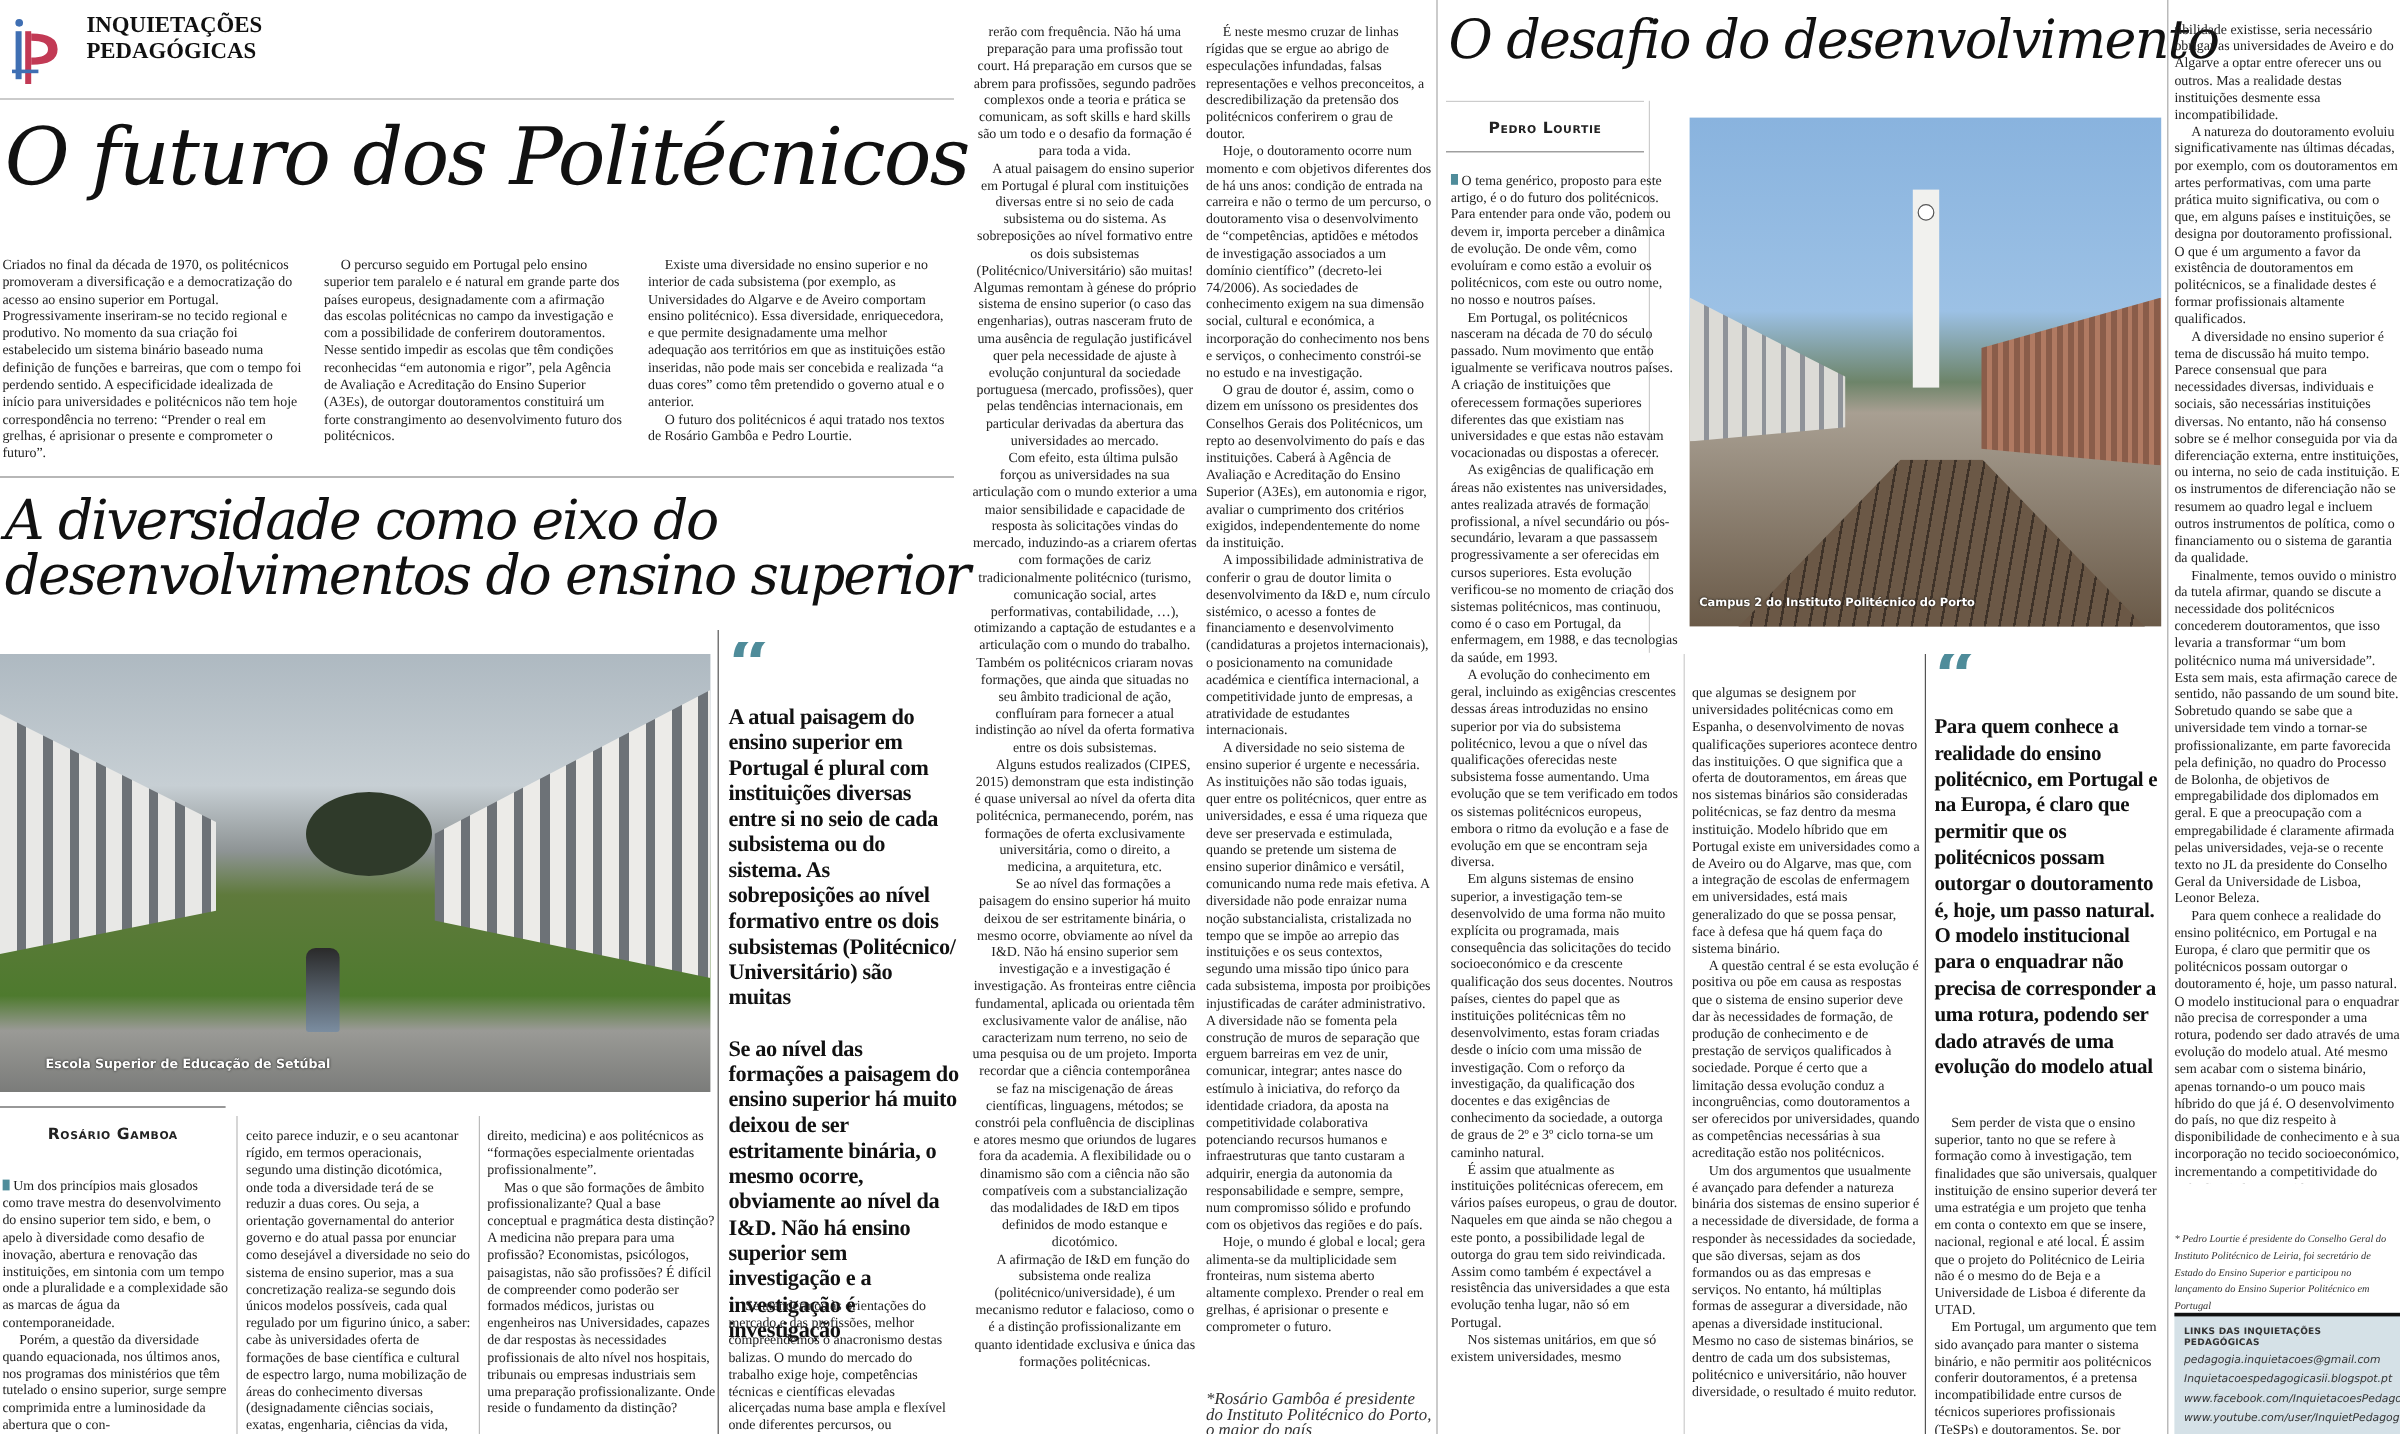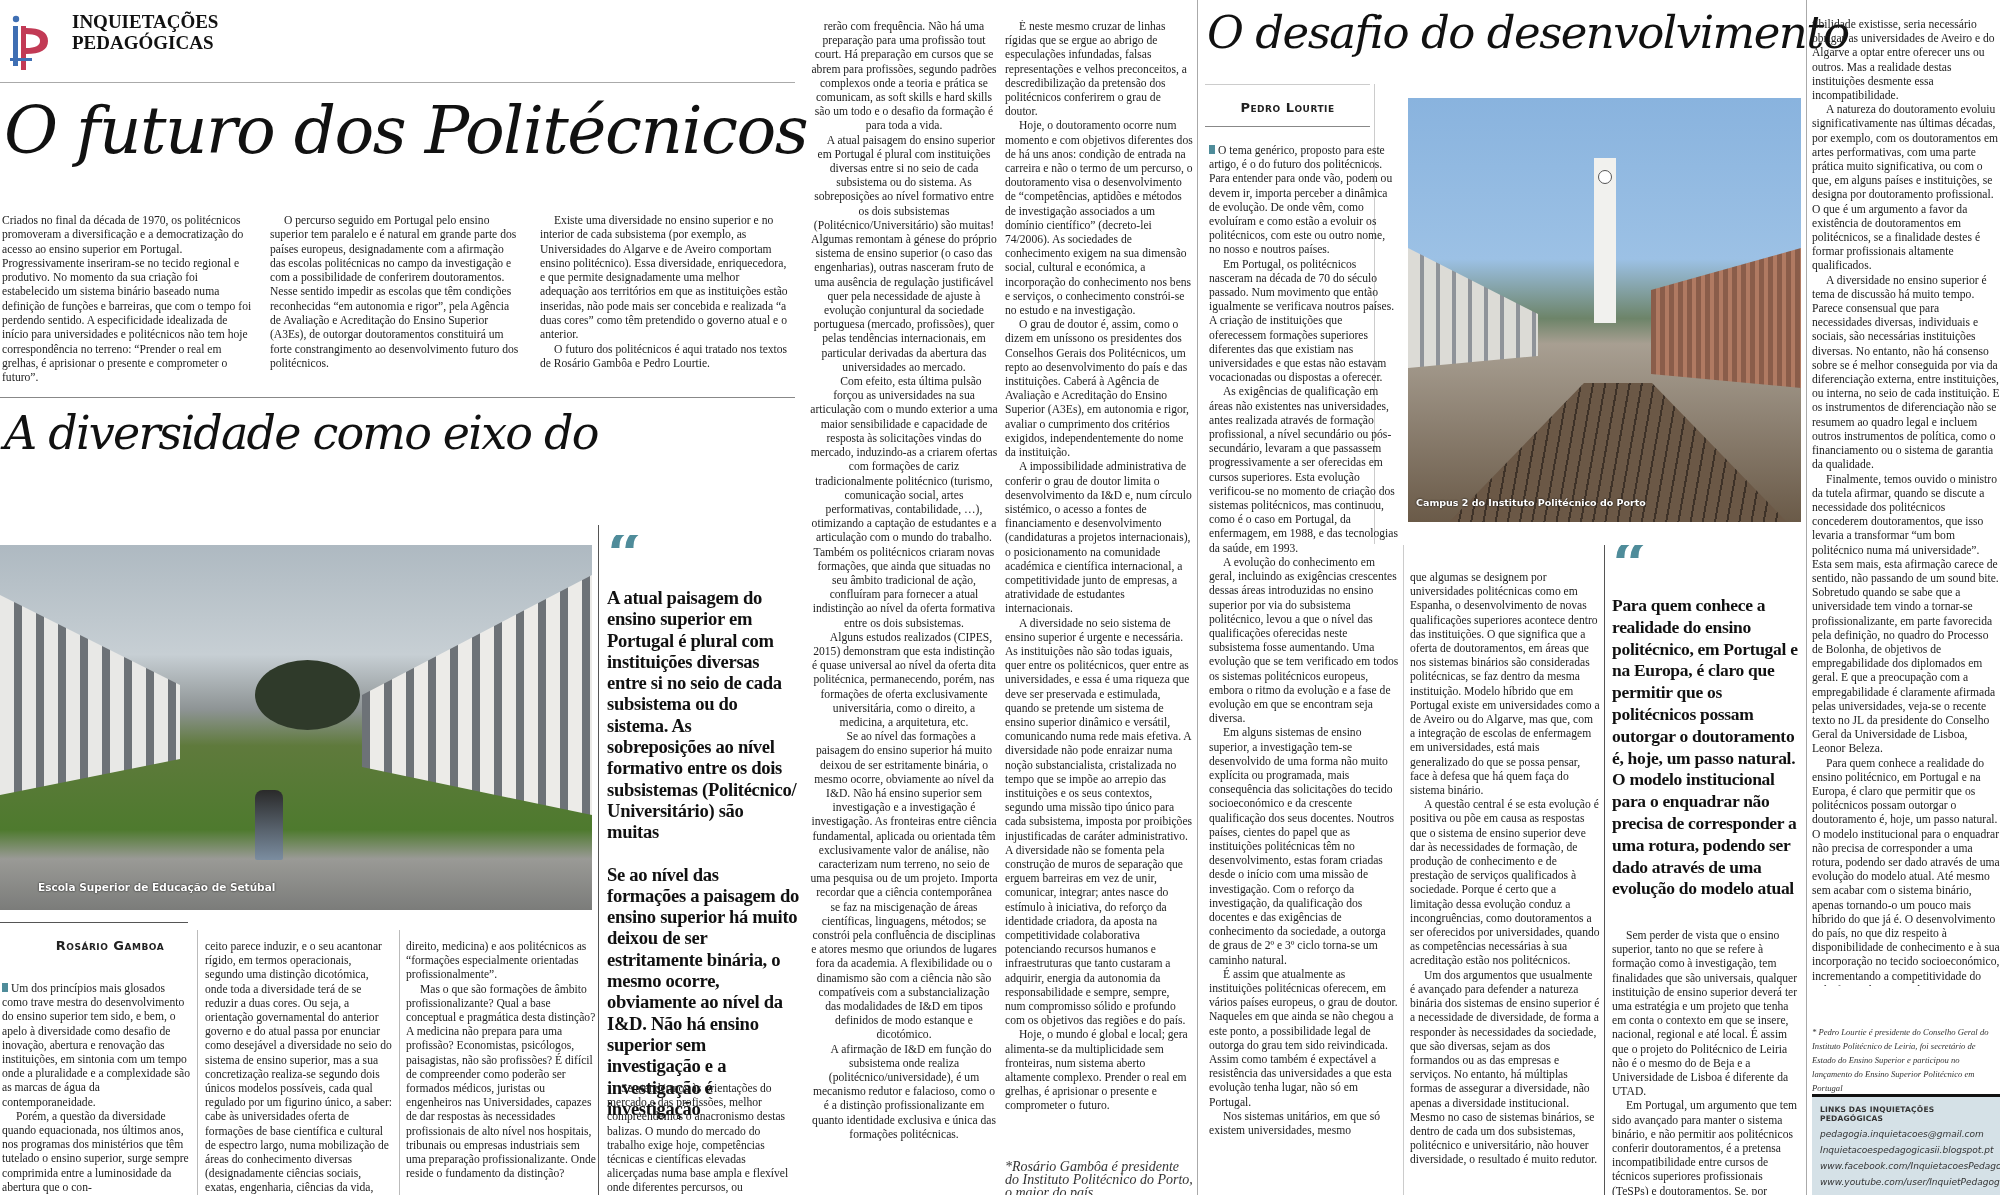--- a/index.html
+++ b/index.html
@@ -59,6 +59,7 @@
 
 <h2 class="abs headline" style="left:4px;top:410px;font-size:46px;line-height:46px;letter-spacing:-1.8px;">
   <span style="display:block">A diversidade como eixo do</span>
+  <span style="display:block">desenvolvimentos do ensino superior</span>
 </h2>
 
 <div class="abs" style="left:0;top:545px;width:592px;height:365px;overflow:hidden;background:linear-gradient(180deg,#aeb9c1 0%,#c7cfd4 30%,#8e9495 45%,#5f7a3c 55%,#4e7a2e 78%,#9a9a96 86%,#7b7c7a 100%);">

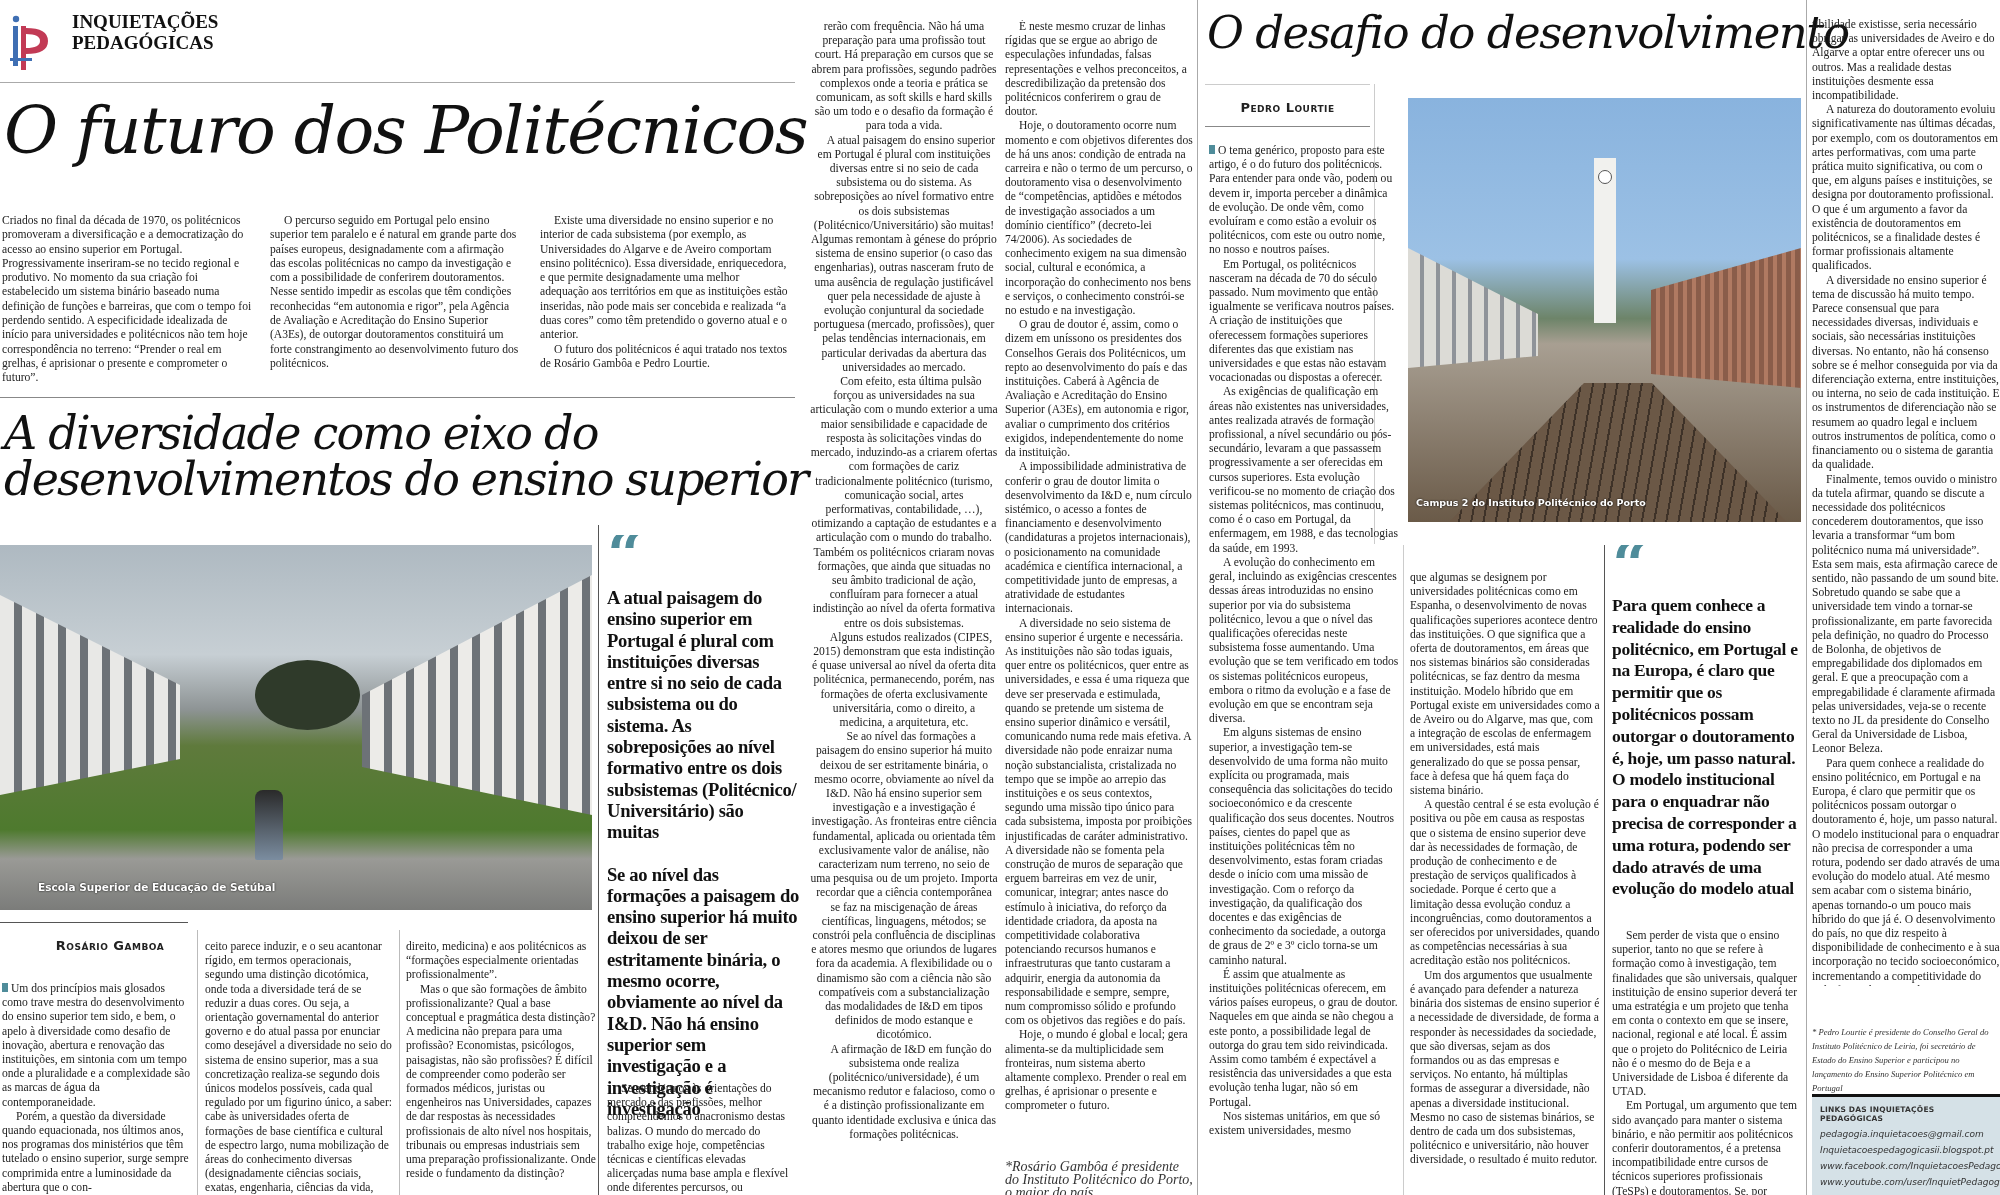--- a/index.html
+++ b/index.html
@@ -78,7 +78,7 @@
 </div>
 
 <div class="hrule" style="left:0;top:922px;width:188px;background:#555"></div>
-<div class="abs byline" style="left:16px;top:938px;width:188px;text-align:center;">Rosário Gamboa</div>
+<div class="abs byline" style="left:0;top:938px;width:188px;text-align:center;">Rosário Gamboa</div>
 
 <div class="abs body-text" style="left:2px;top:982px;width:188px;height:213px;">
   <p class="first"><span class="drop"></span><span>Um dos princípios mais glosados como trave mestra do desenvolvimento do ensino superior tem sido, e bem, o apelo à diversidade como desafio de inovação, abertura e renovação das instituições, em sintonia com um tempo onde a pluralidade e a complexidade são as marcas de água da contemporaneidade.</span></p>

